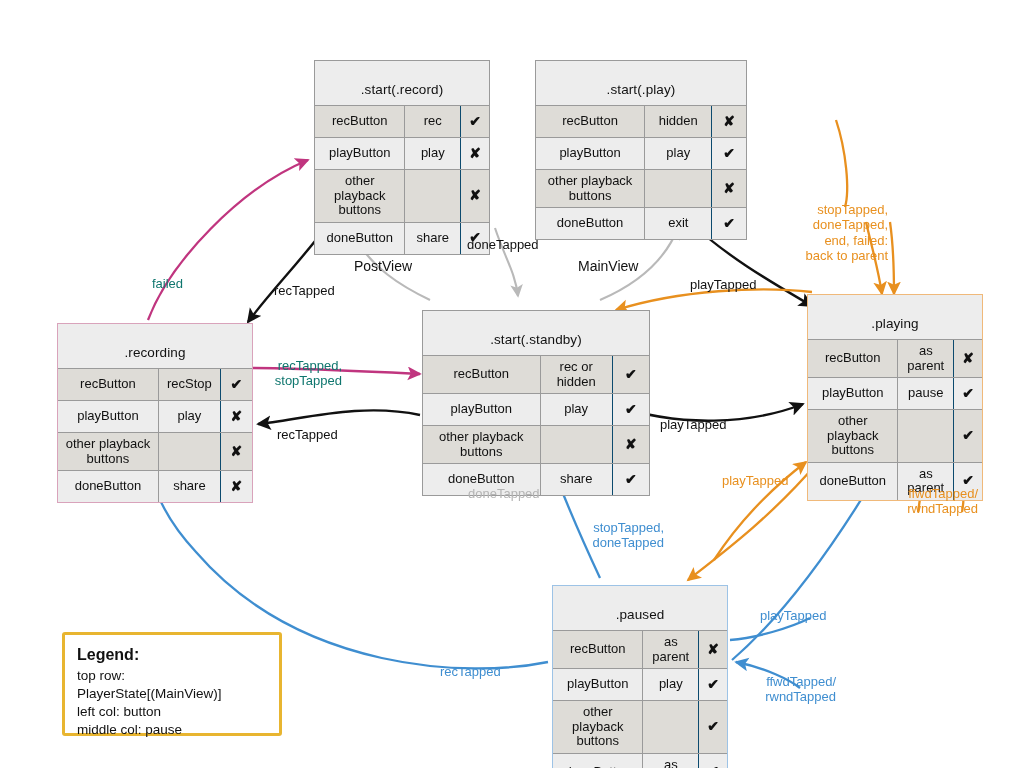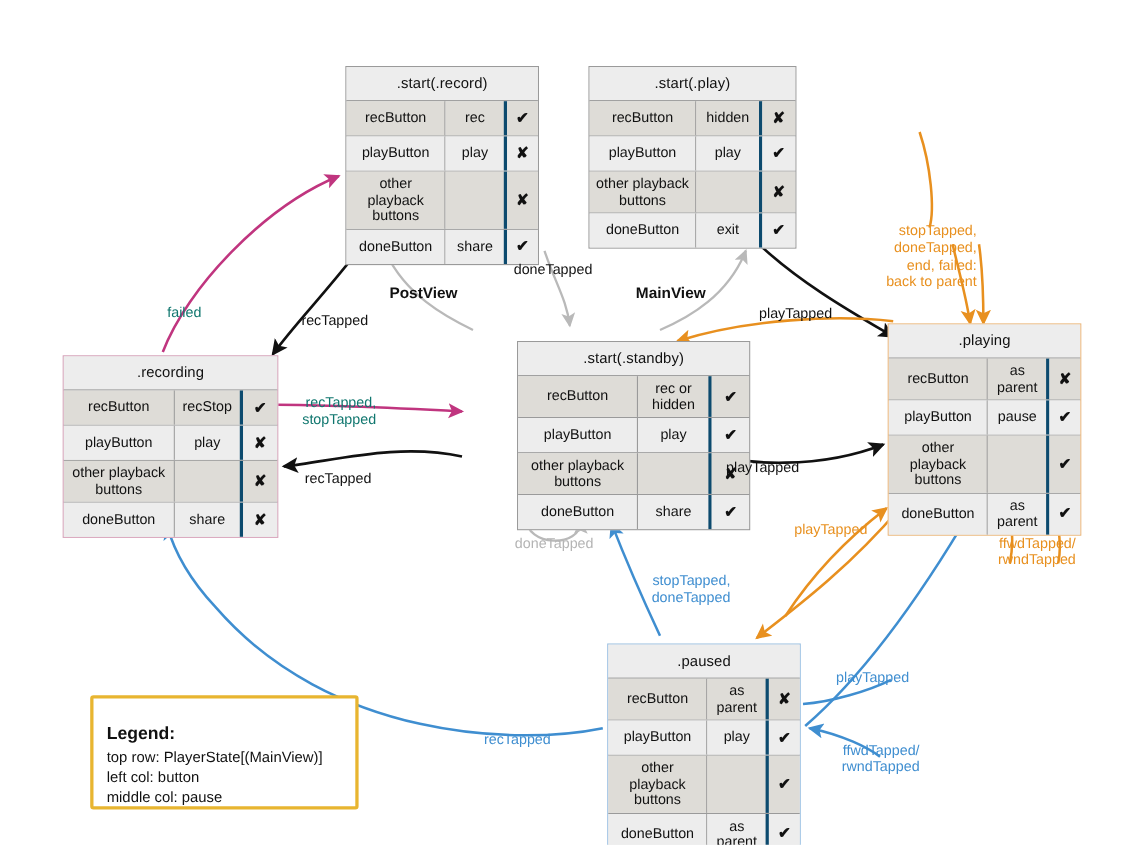--- a/index.html
+++ b/index.html
@@ -36,7 +36,7 @@
   }
   .state-title {
     text-align: center;
-    padding: 7px 4px 8px 4px;
+    padding: 21px 4px 8px 4px;
     background: #ededed;
     font-size: 13.5px;
     letter-spacing: 0.1px;

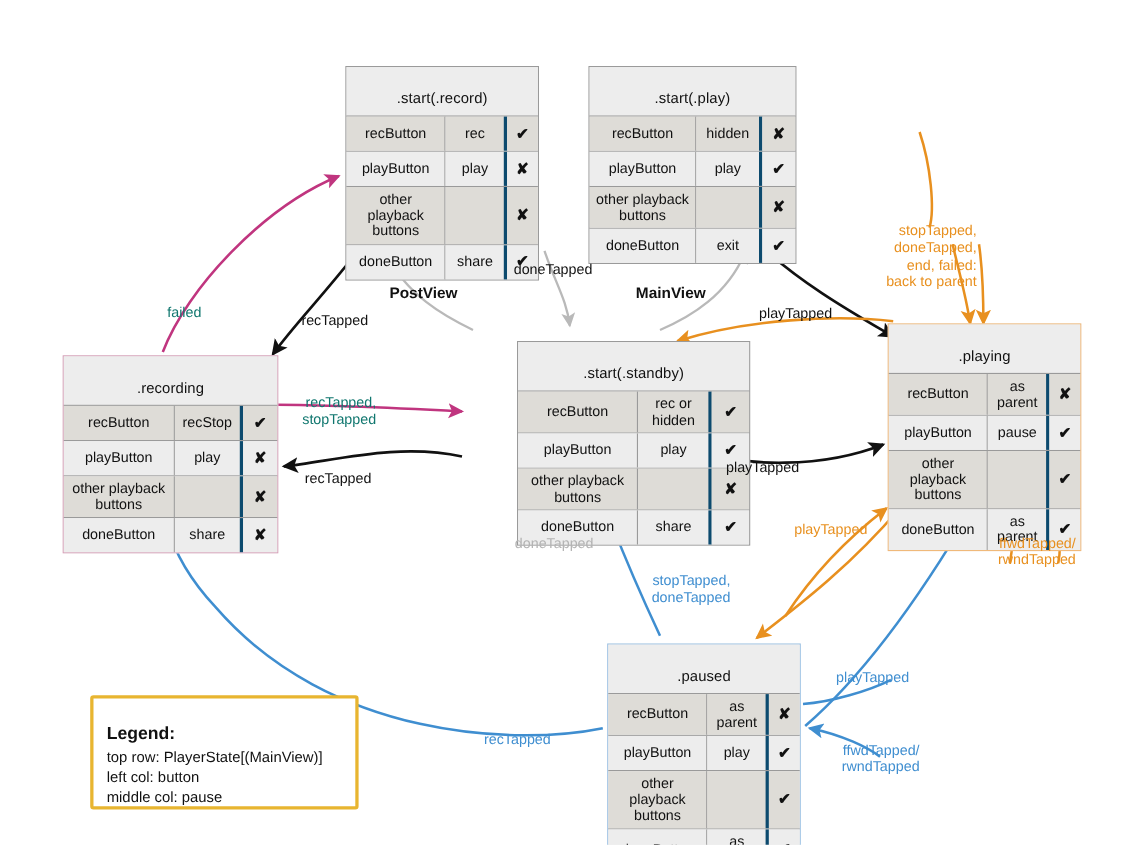--- a/index.html
+++ b/index.html
@@ -185,7 +185,7 @@
     </div>
   </div>
 
-  <div class="state-box" style="left:535px; top:60px; width:189px;">
+  <div class="state-box" style="left:535px; top:60px; width:212px;">
     <div class="state-title">.start(.play)</div>
     <div class="state-row alt">
       <div class="cell c-btn">recButton</div>

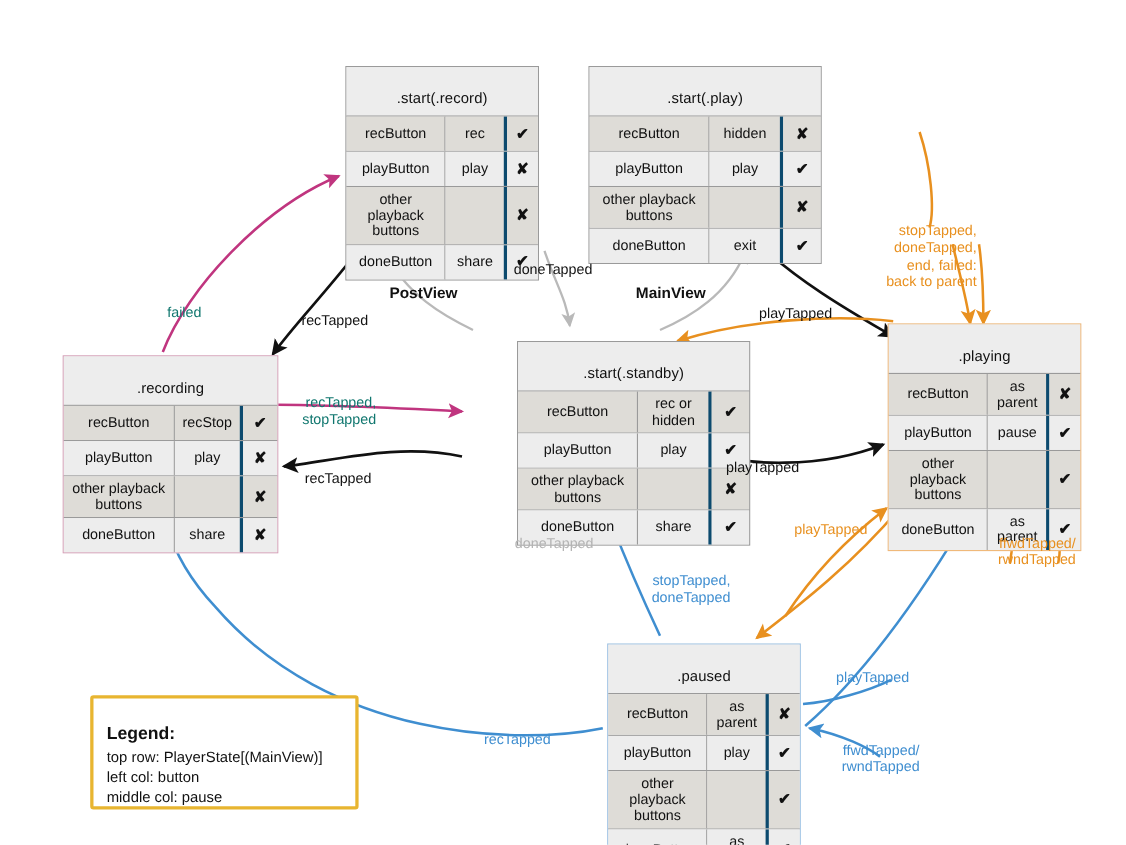--- a/index.html
+++ b/index.html
@@ -58,7 +58,7 @@
     line-height: 1.12;
   }
   .cell.c-btn   { flex: 0 0 52%; border-right: 1px solid #9a9a9a; }
-  .cell.c-icon  { flex: 0 0 32%; border-right: 3px solid #0c4a6e; }
+  .cell.c-icon  { flex: 0 0 32%; border-right: 1px solid #0c4a6e; }
   .cell.c-flag  { flex: 1 1 auto; font-size: 14px; font-weight: 700; }
 
   

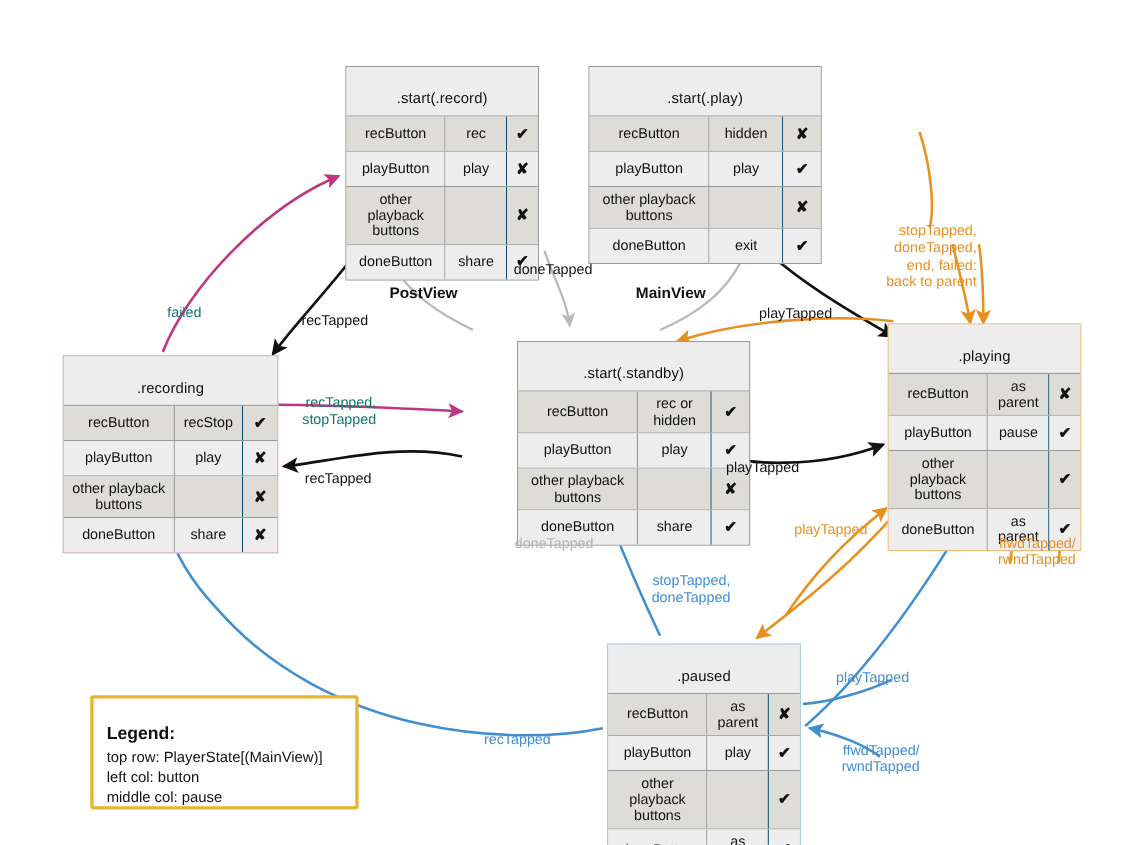--- a/index.html
+++ b/index.html
@@ -79,7 +79,7 @@
   .elabel.orange { color: #e8901f; }
   .elabel.blue   { color: #3f8ed0; }
   .elabel.gray   { color: #b4b4b4; }
-  .elabel.strong { font-weight: bold; font-size: 14px; }
+  .elabel.strong { font-weight: normal; font-size: 14px; }
 
   
   #legend {

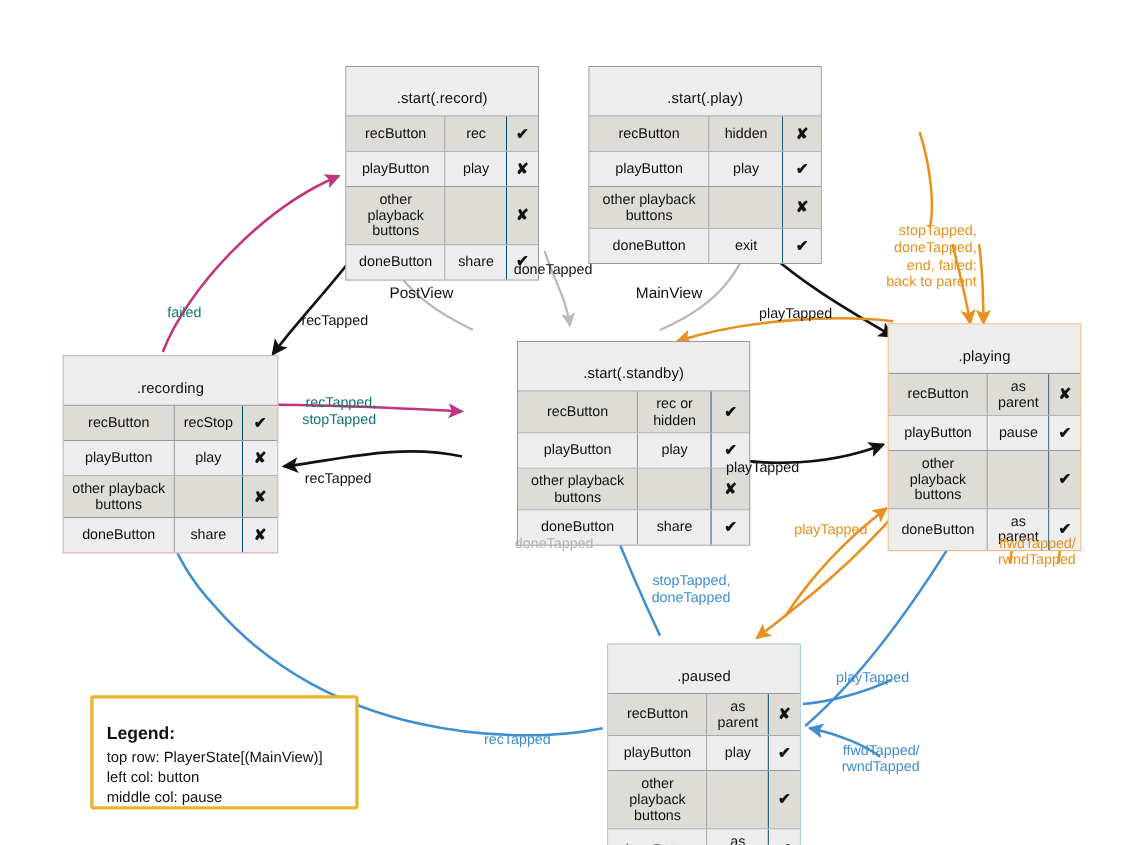--- a/index.html
+++ b/index.html
@@ -209,7 +209,7 @@
     </div>
   </div>
 
-  <div class="state-box" style="left:422px; top:310px; width:212px;margin-left:48px;">
+  <div class="state-box" style="left:422px; top:310px; width:228px;">
     <div class="state-title">.start(.standby)</div>
     <div class="state-row alt">
       <div class="cell c-btn">recButton</div>

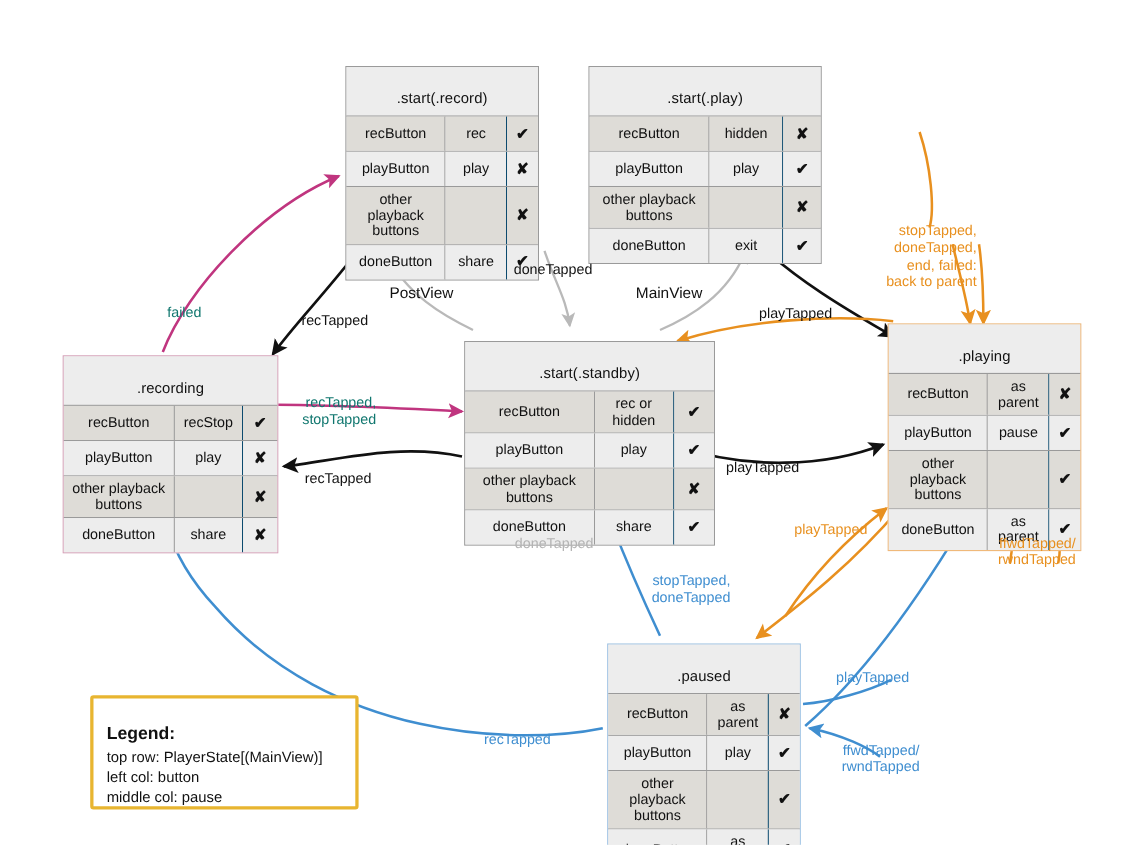--- a/index.html
+++ b/index.html
@@ -85,16 +85,15 @@
   #legend {
     position: absolute;
     left: 62px; top: 632px;
-    width: 244px; height: 104px;
+    width: 220px; height: 104px;
     box-sizing: border-box;
     border: 3px solid #e8b530;
     border-radius: 3px;
     background: #ffffff;
-    padding: 22px 12px 8px 12px;
+    padding: 9px 12px 8px 12px;
     font-size: 13.5px;
     line-height: 1.35;
     color: #111;
-    margin-left: 20px;
   }
   #legend .legend-title { font-weight: bold; font-size: 16px; margin-bottom: 1px; }
 </style>

